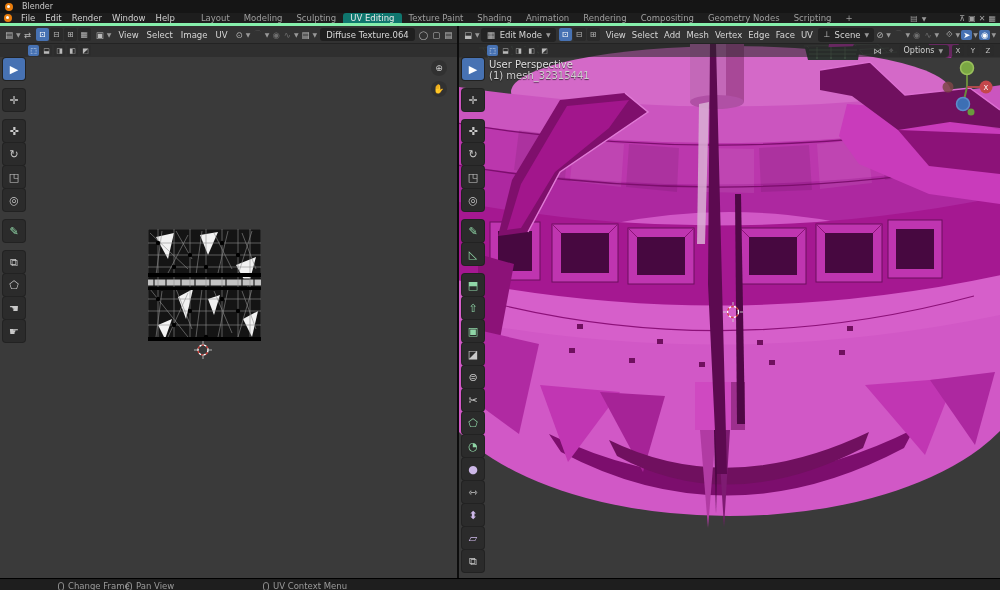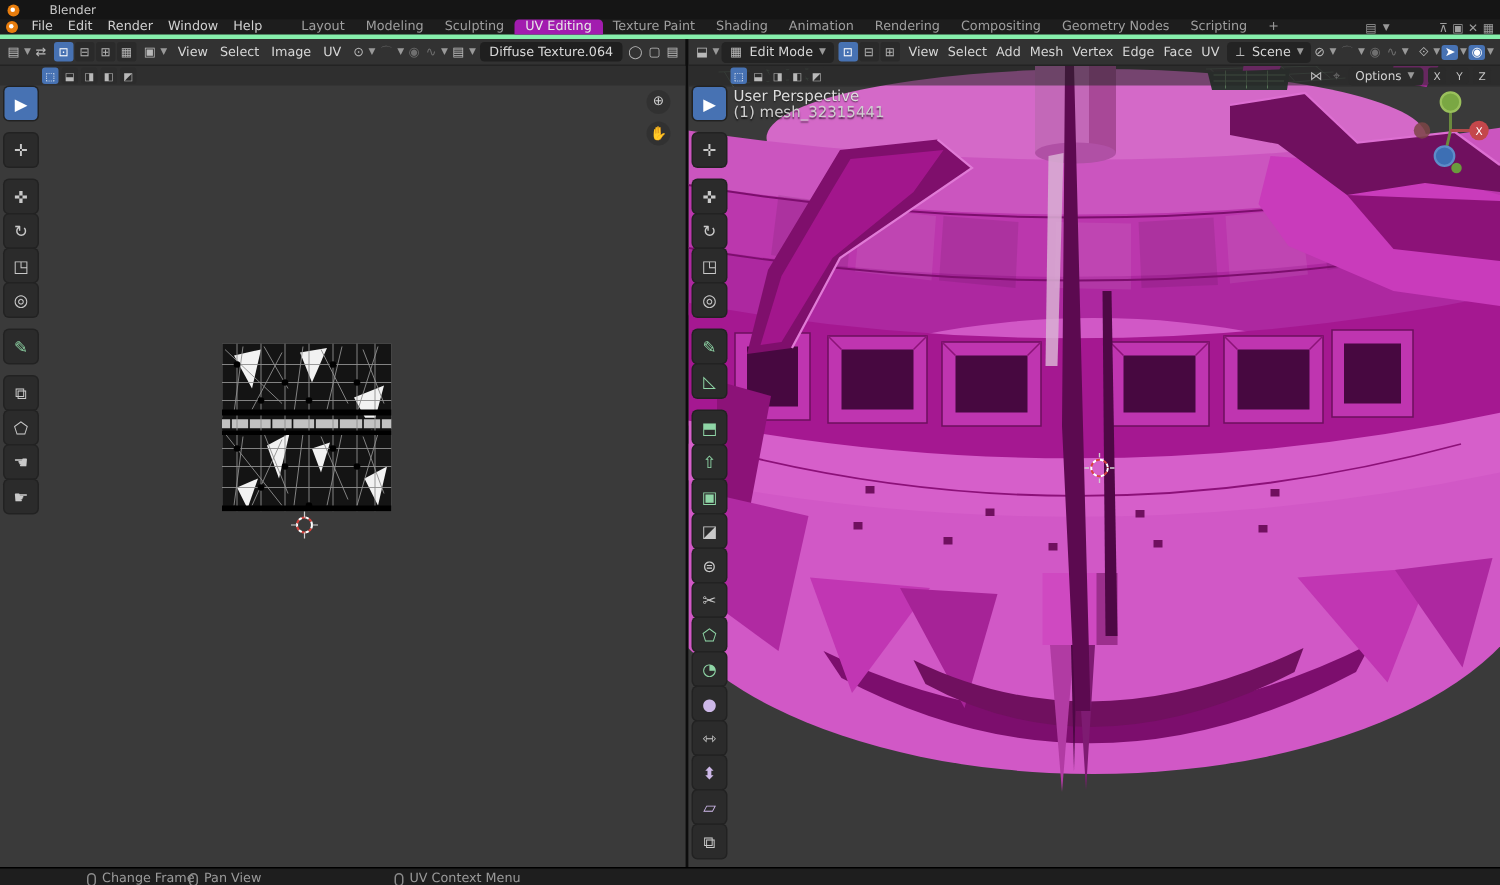--- a/index.html
+++ b/index.html
@@ -7,7 +7,7 @@
               font-family:"DejaVu Sans", sans-serif; color:#d6d6d6; }
 
   
-  #titlebar { height:13px; background:#151515; display:flex; align-items:center; gap:20px; padding-left:5px; }
+  #titlebar { height:13px; background:#151515; display:flex; align-items:center; gap:9px; padding-left:5px; }
   .blender-logo { width:8px; height:8px; border-radius:50%; background:#e87d0d; position:relative; }
   .blender-logo:after { content:""; position:absolute; left:2px; top:2px; width:3px; height:3px; border-radius:50%; background:#fff; }
   #titlebar span { font-size:8px; color:#c9c9c9; }

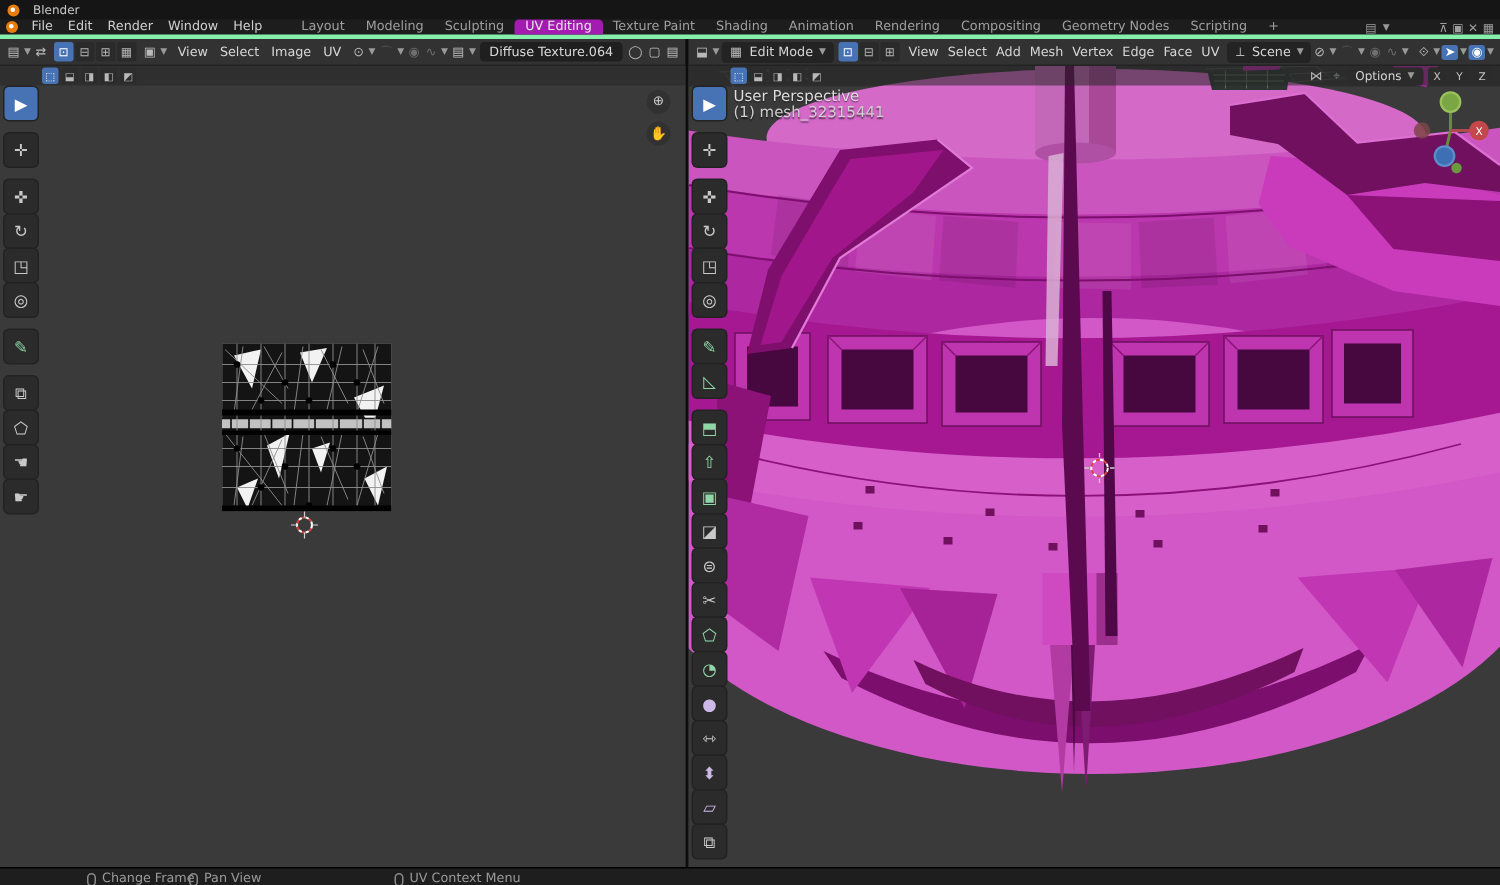--- a/index.html
+++ b/index.html
@@ -18,7 +18,7 @@
   #topbar .menus .menu-item { padding:0 5px; color:#d0d0d0; }
   #topbar .tabs { display:flex; margin-left:14px; height:13px; align-items:center; }
   #topbar .tabs .tab { padding:0 7px; display:flex; align-items:center; color:#9f9f9f; border-radius:3px 3px 0 0; }
-  #topbar .tabs .tab.active { background:#a21caf; color:#e8e8e8; }
+  #topbar .tabs .tab.active { background:#0f766e; color:#e8e8e8; }
   #topbar .right { margin-left:auto; display:flex; align-items:center; gap:3px; padding-right:4px; color:#bdbdbd; }
   #topbar .right .wicon { font-size:8px; color:#9f9f9f; }
   #topbar .right .scene-label { color:#d8d8d8;margin-top:42px; }

